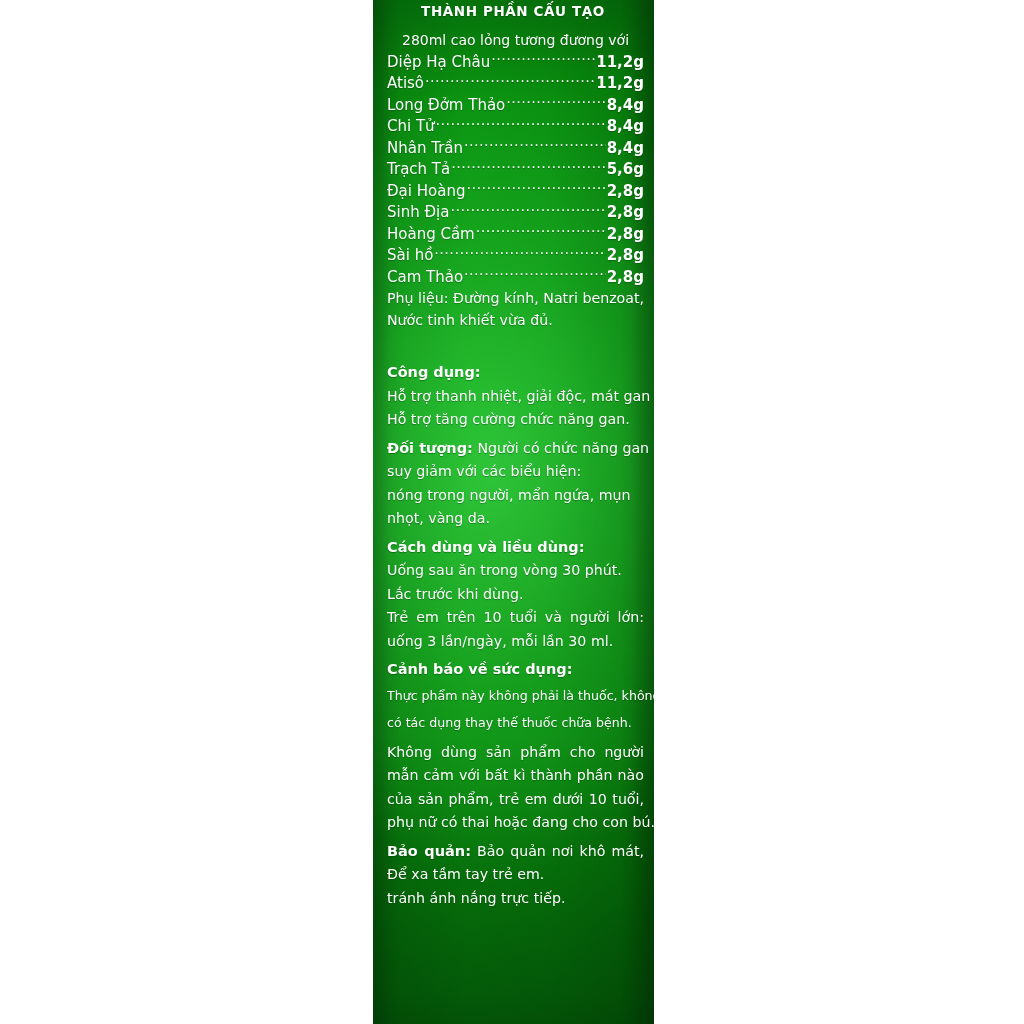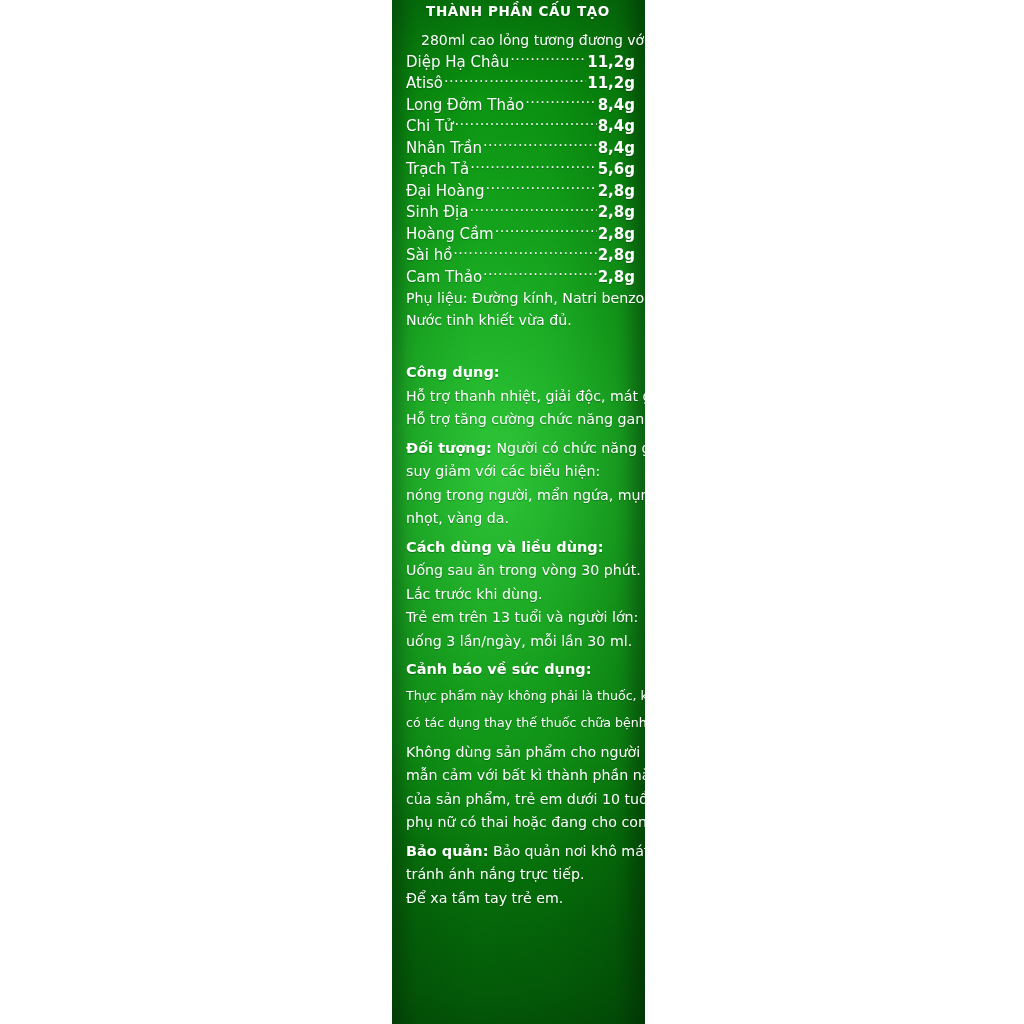--- a/index.html
+++ b/index.html
@@ -23,9 +23,9 @@
   
   #panel {
     position: absolute;
-    left: 392px;
+    left: 373px;
     top: 0px;
-    width: 253px;
+    width: 281px;
     height: 1024px;
     overflow: hidden;
     background:

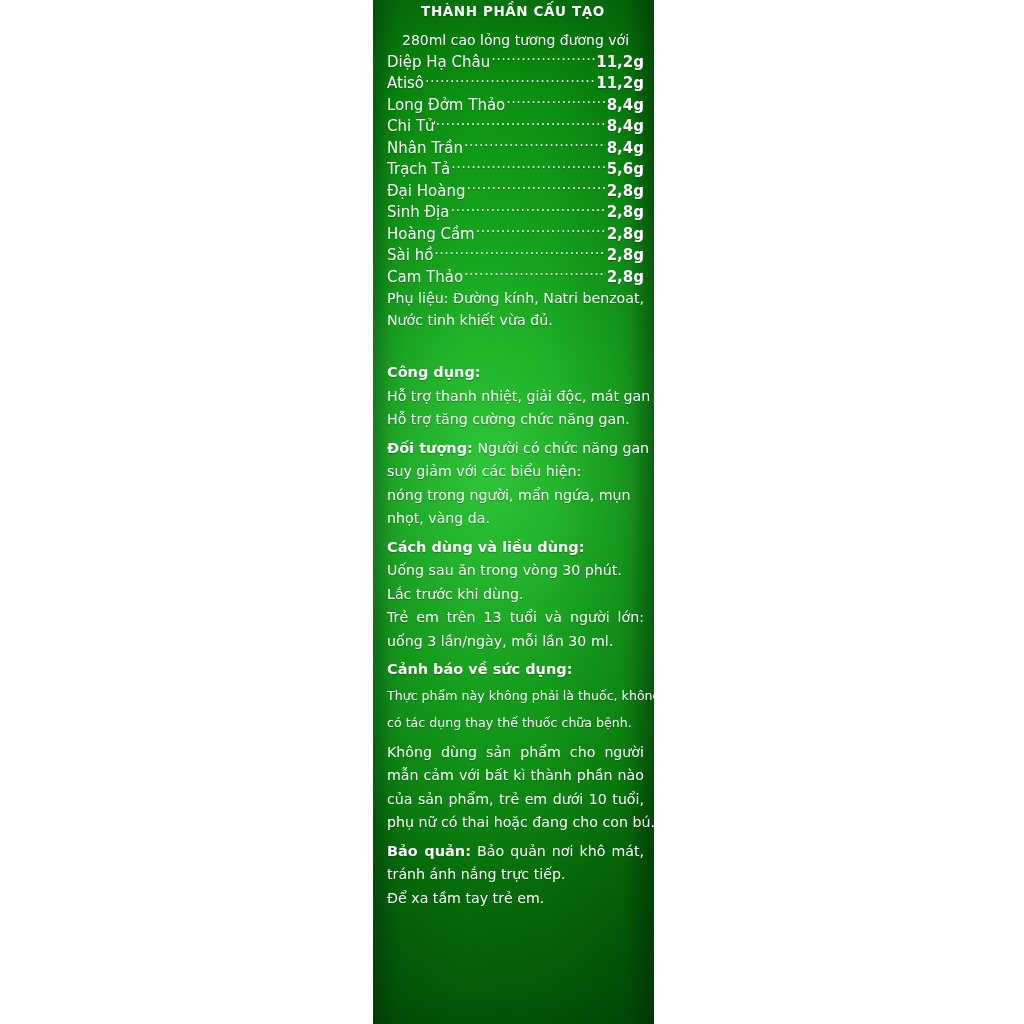--- a/index.html
+++ b/index.html
@@ -246,7 +246,7 @@
         <span class="line hd">Cách dùng và liều dùng:</span>
         <span class="line">Uống sau ăn trong vòng 30 phút.</span>
         <span class="line">Lắc trước khi dùng.</span>
-        <span class="line block-just">Trẻ em trên 13 tuổi và người lớn:</span>
+        <span class="line block-just">Trẻ em trên 10 tuổi và người lớn:</span>
         <span class="line">uống 3 lần/ngày, mỗi lần 30 ml.</span>
       </div>
 

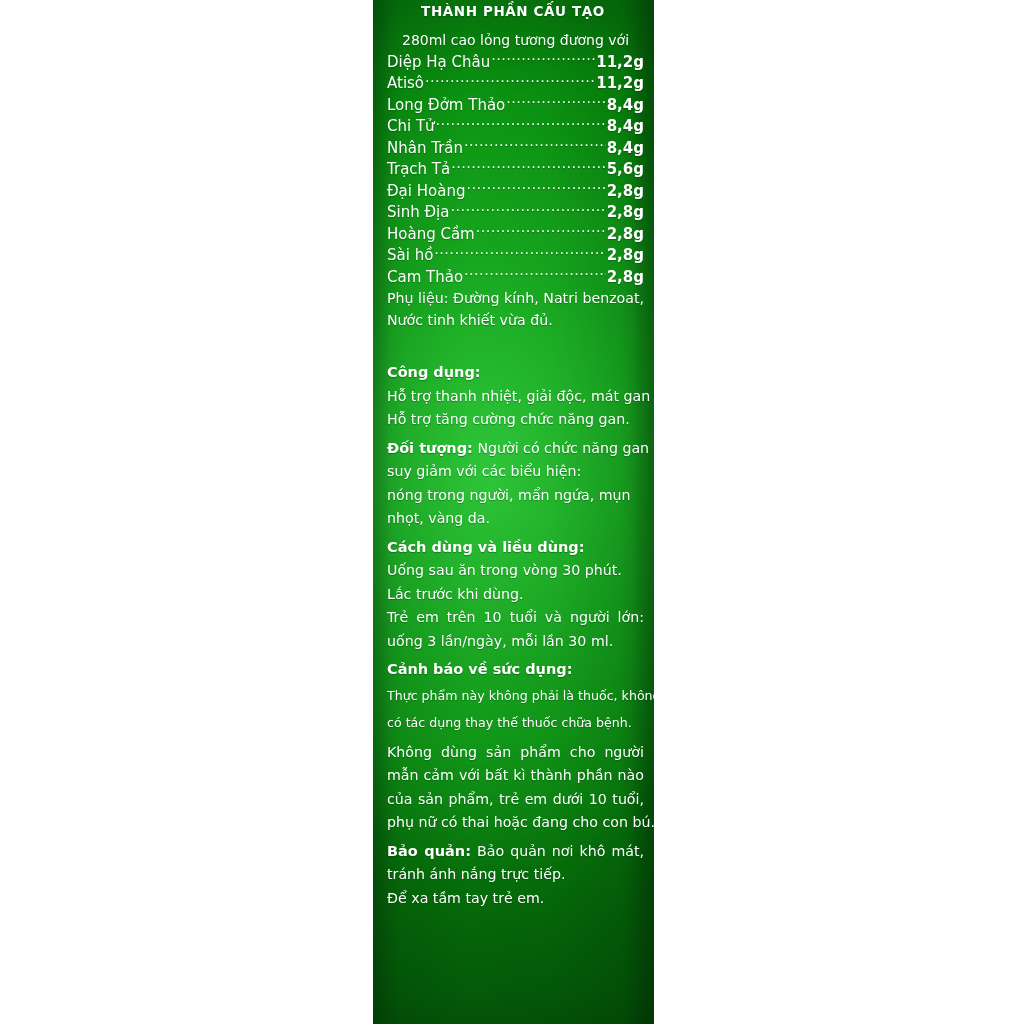--- a/index.html
+++ b/index.html
@@ -274,8 +274,8 @@
 
       <div class="p nowrap">
         <span class="line block-just"><span class="hd">Bảo quản:</span> <span>Bảo quản nơi khô mát,</span></span>
+        <span class="line">Để xa tầm tay trẻ em.</span>
         <span class="line">tránh ánh nắng trực tiếp.</span>
-        <span class="line">Để xa tầm tay trẻ em.</span>
       </div>
 
     </div>

